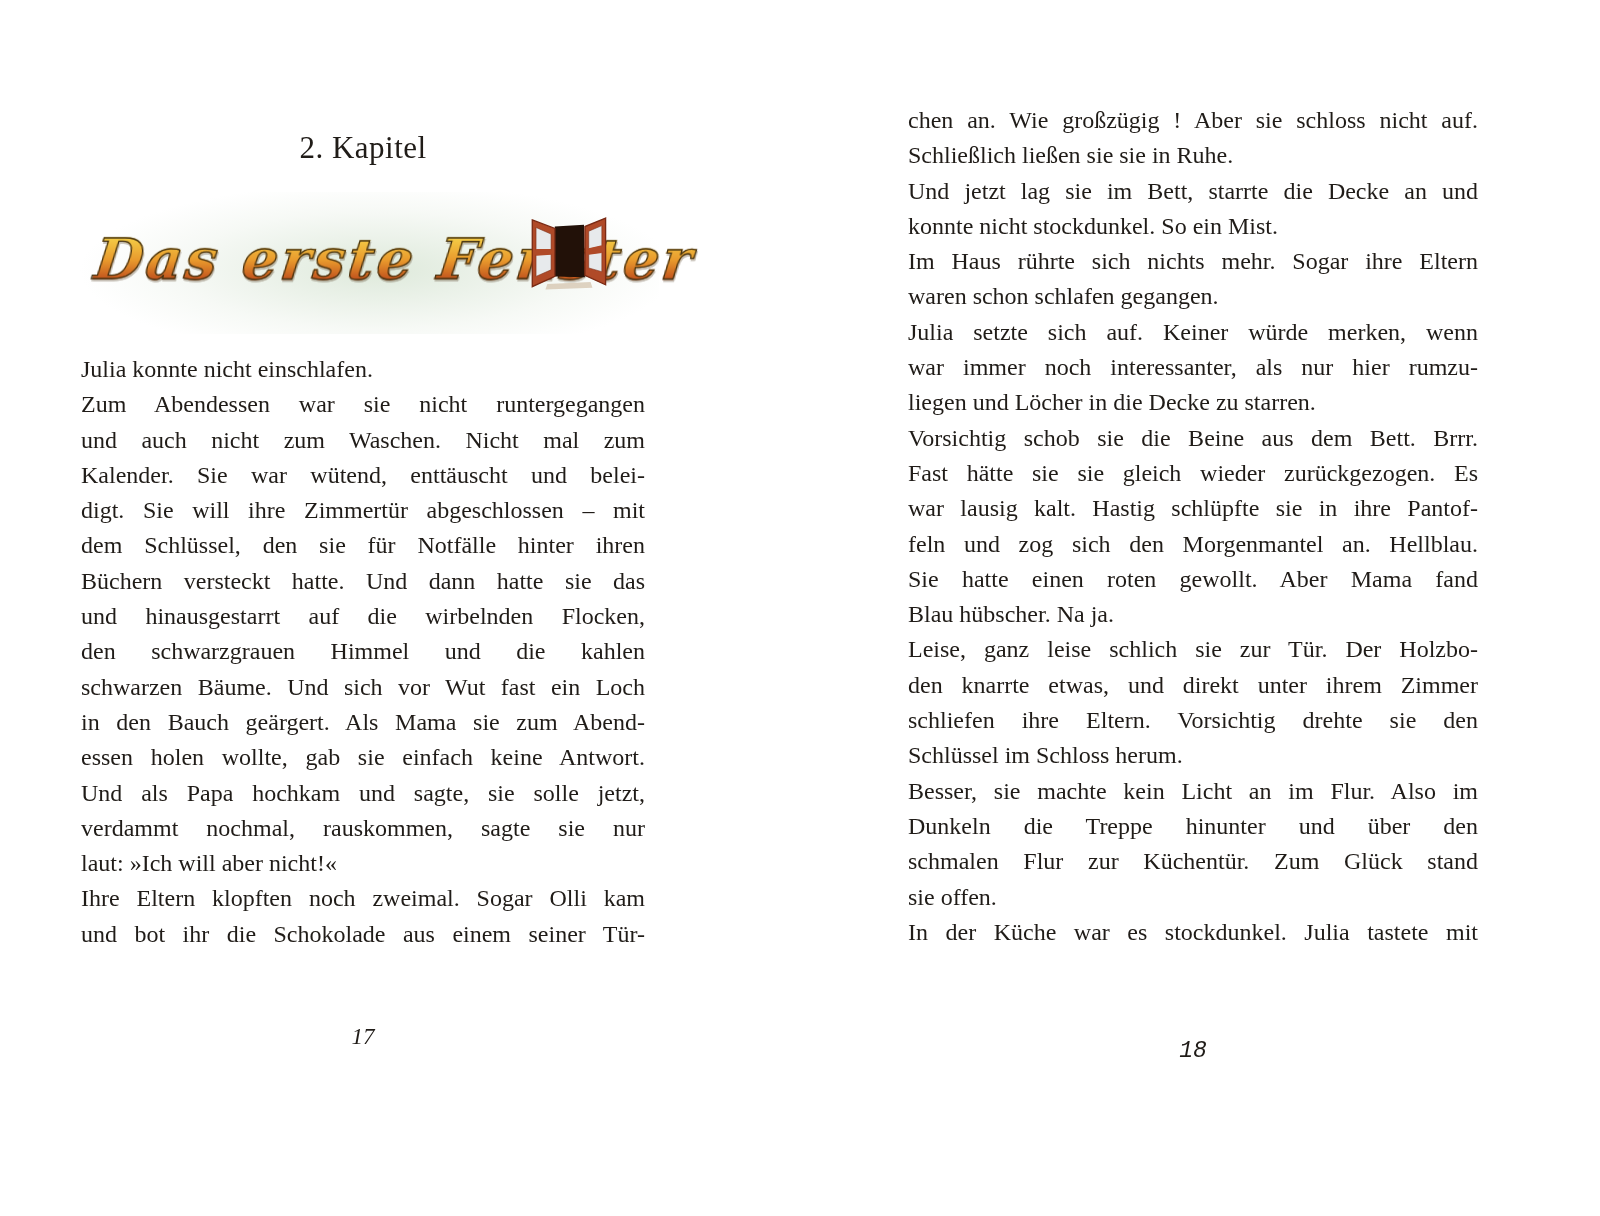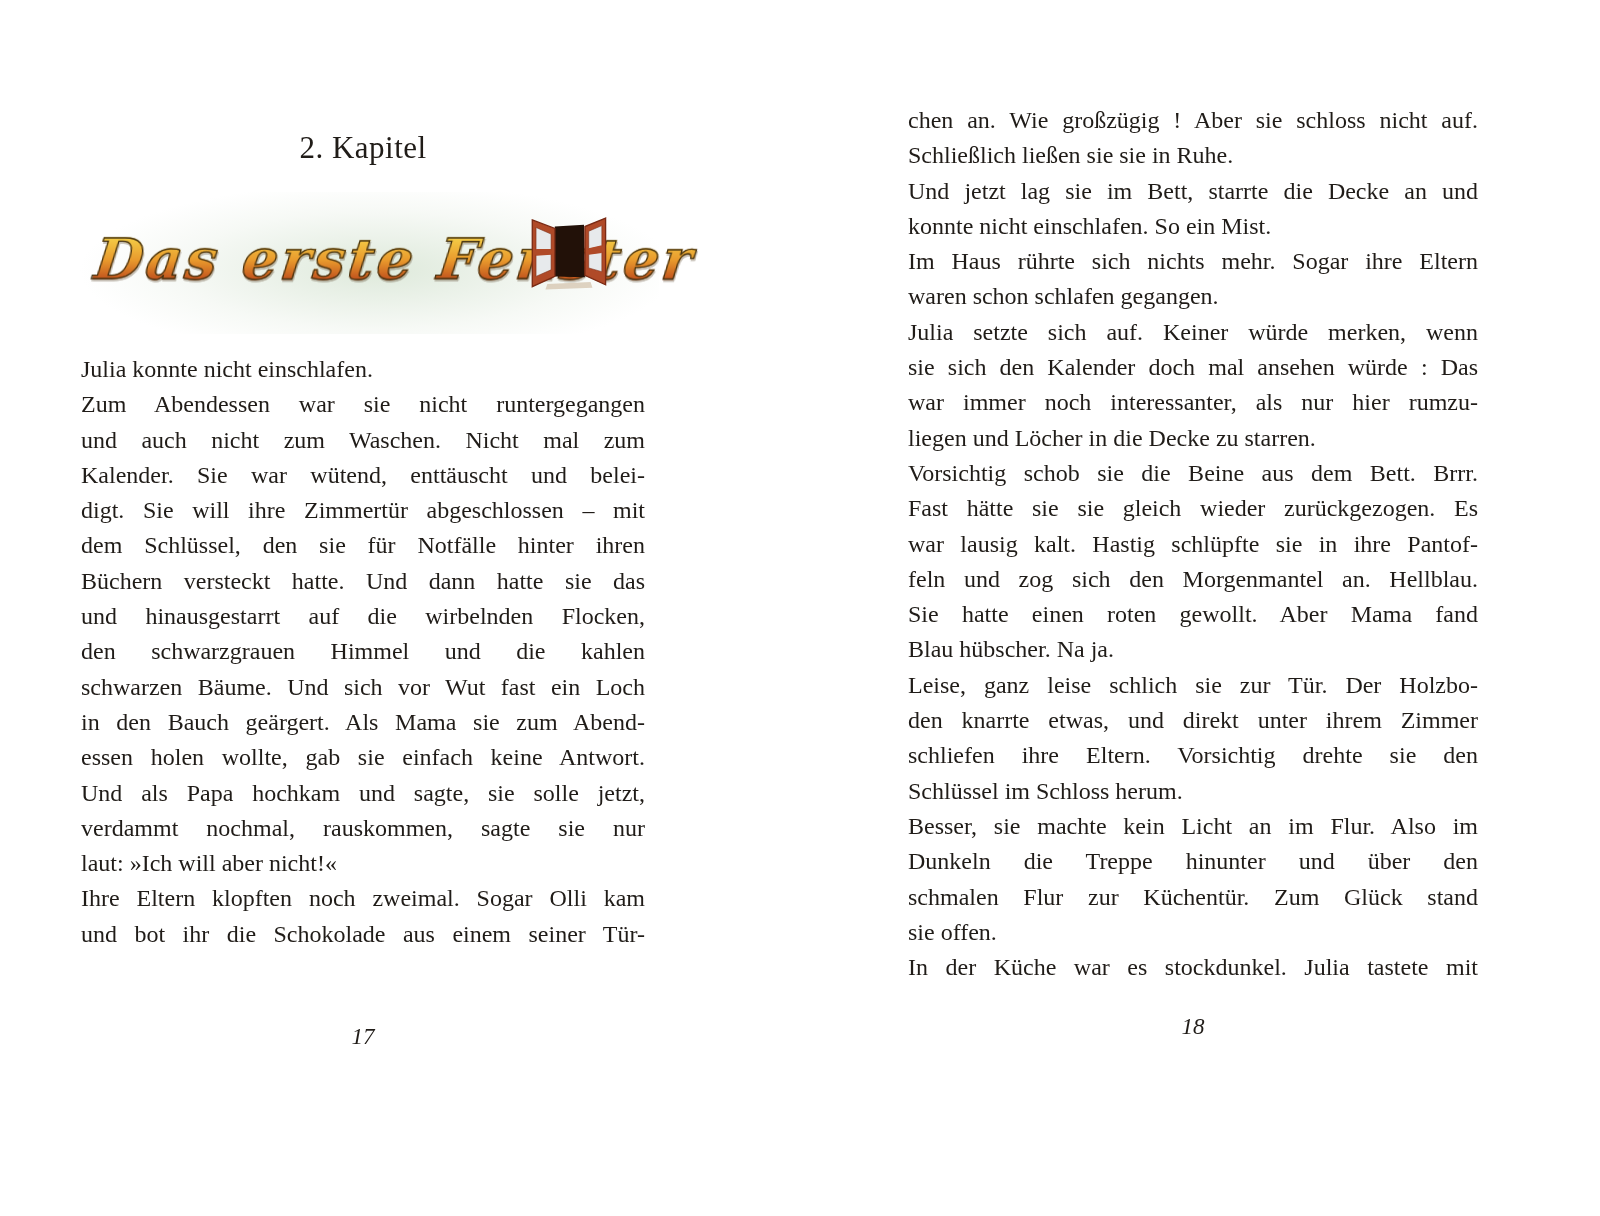--- a/index.html
+++ b/index.html
@@ -126,7 +126,7 @@
         <div class="line just">chen an. Wie großzügig ! Aber sie schloss nicht auf.</div>
         <div class="line">Schließlich ließen sie sie in Ruhe.</div>
         <div class="line just">Und jetzt lag sie im Bett, starrte die Decke an und</div>
-        <div class="line">konnte nicht einschlafen. So ein Mist.</div>
+        <div class="line">konnte nicht stockdunkel. So ein Mist.</div>
         <div class="line just">Im Haus rührte sich nichts mehr. Sogar ihre Eltern</div>
         <div class="line">waren schon schlafen gegangen.</div>
         <div class="line just">Julia setzte sich auf. Keiner würde merken, wenn</div>

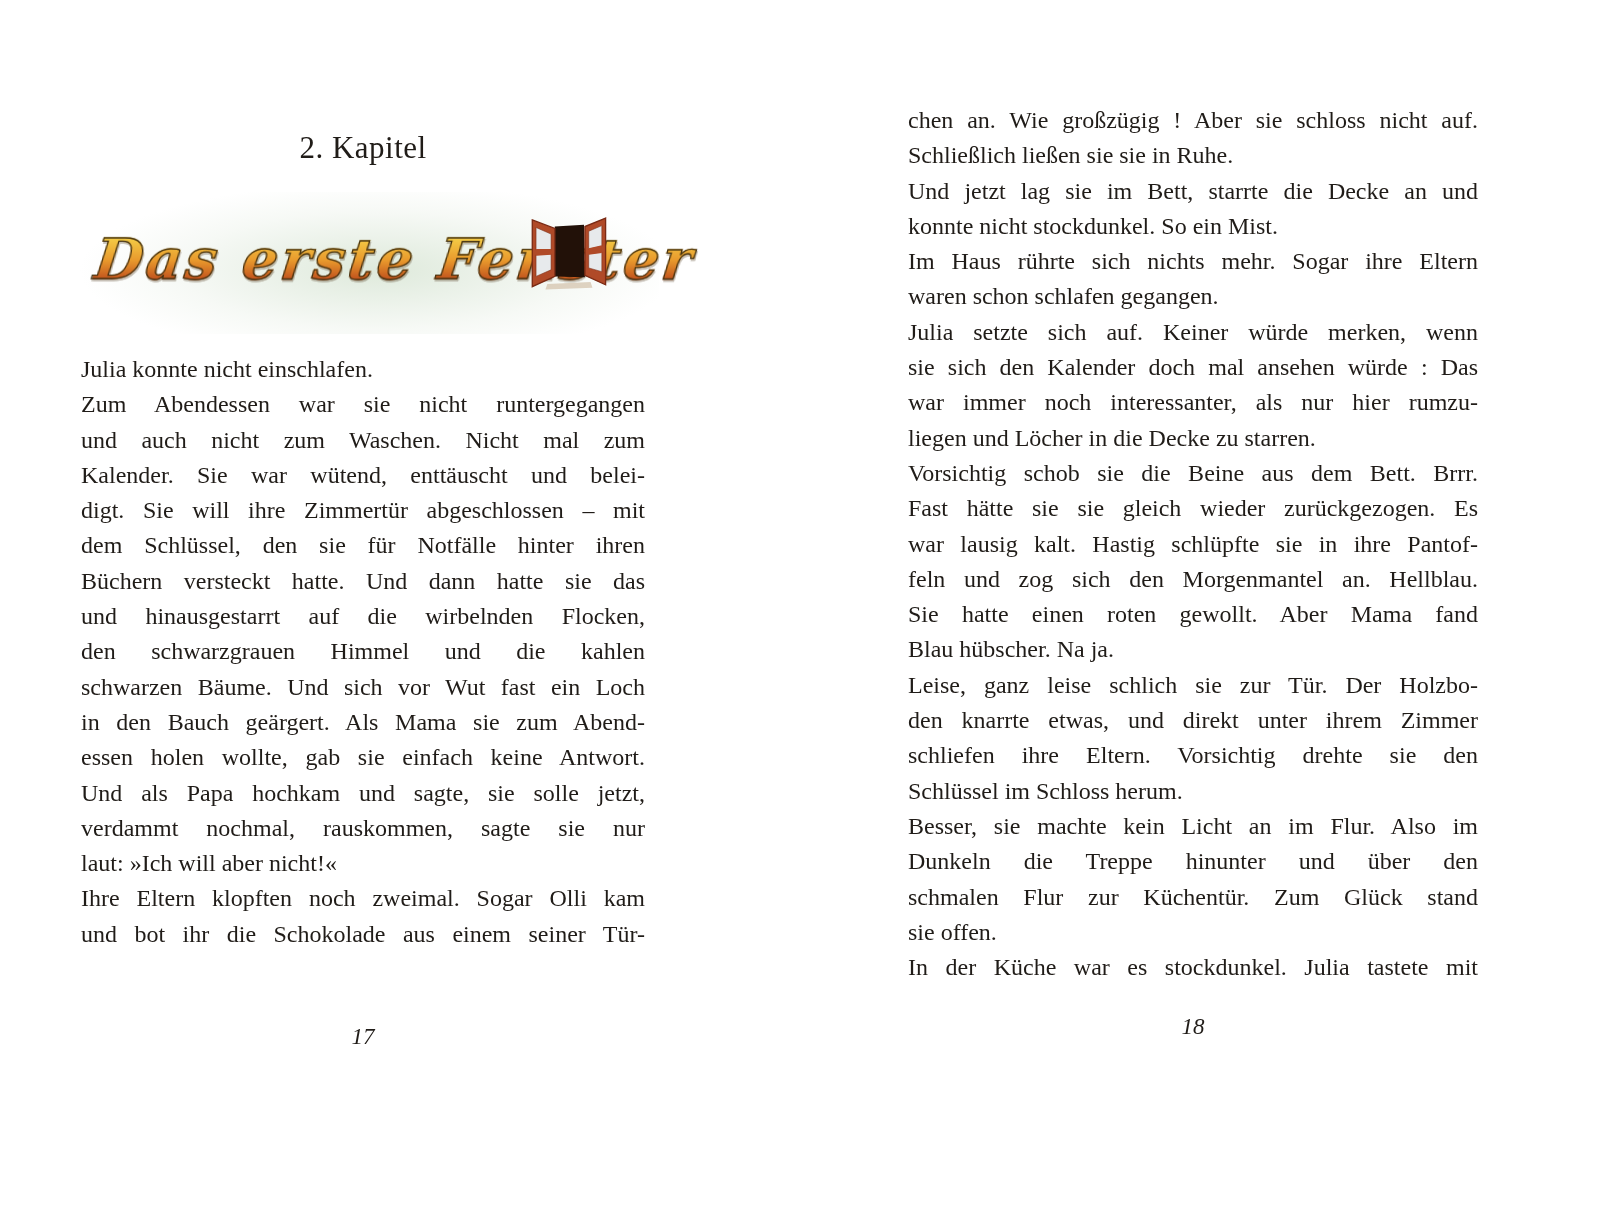--- a/index.html
+++ b/index.html
@@ -130,7 +130,6 @@
         <div class="line just">Im Haus rührte sich nichts mehr. Sogar ihre Eltern</div>
         <div class="line">waren schon schlafen gegangen.</div>
         <div class="line just">Julia setzte sich auf. Keiner würde merken, wenn</div>
-        <div class="line just">sie sich den Kalender doch mal ansehen würde : Das</div>
         <div class="line just">war immer noch interessanter, als nur hier rumzu-</div>
         <div class="line">liegen und Löcher in die Decke zu starren.</div>
         <div class="line just">Vorsichtig schob sie die Beine aus dem Bett. Brrr.</div>

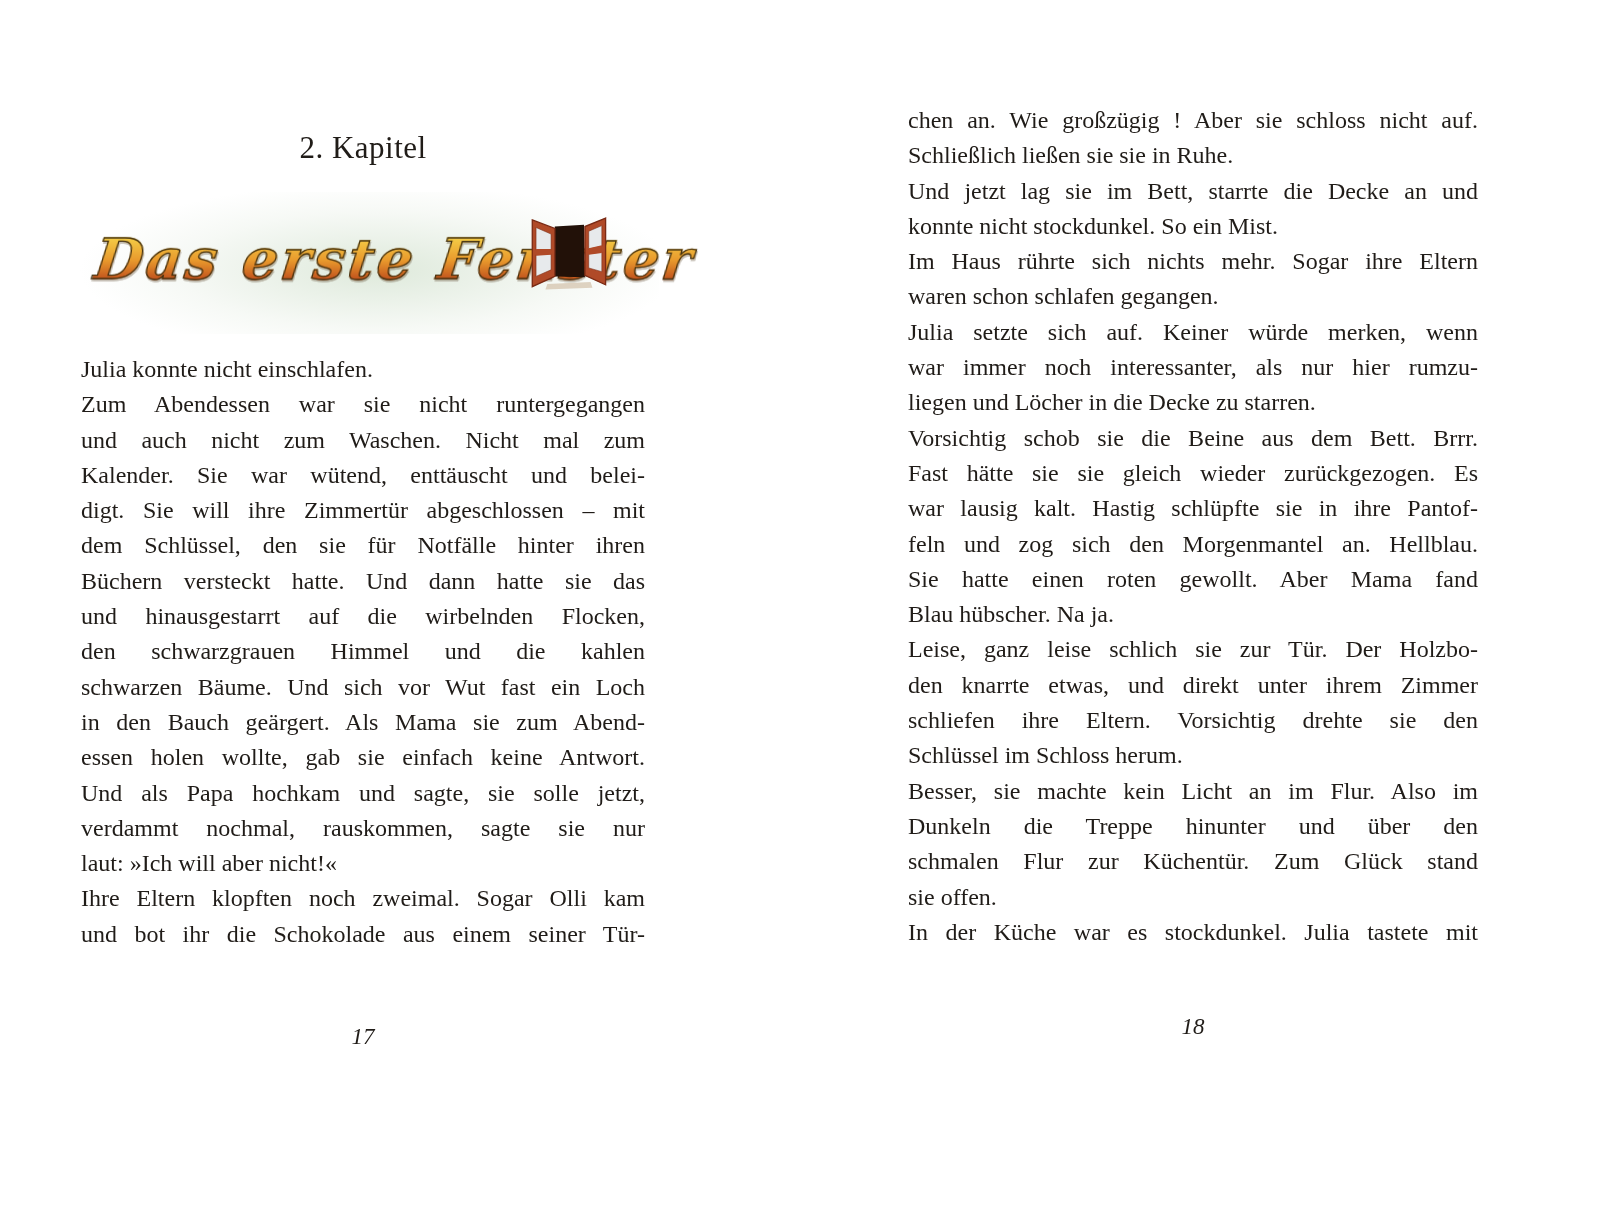--- a/index.html
+++ b/index.html
@@ -67,7 +67,7 @@
     font-style:italic;font-size:23px;line-height:34px;
   }
   .pn-left{top:1020px;}
-  .pn-right{top:1010px;}
+  .pn-right{top:1034px;font-family:Liberation Mono, monospace;}
 </style>
 </head>
 <body>

